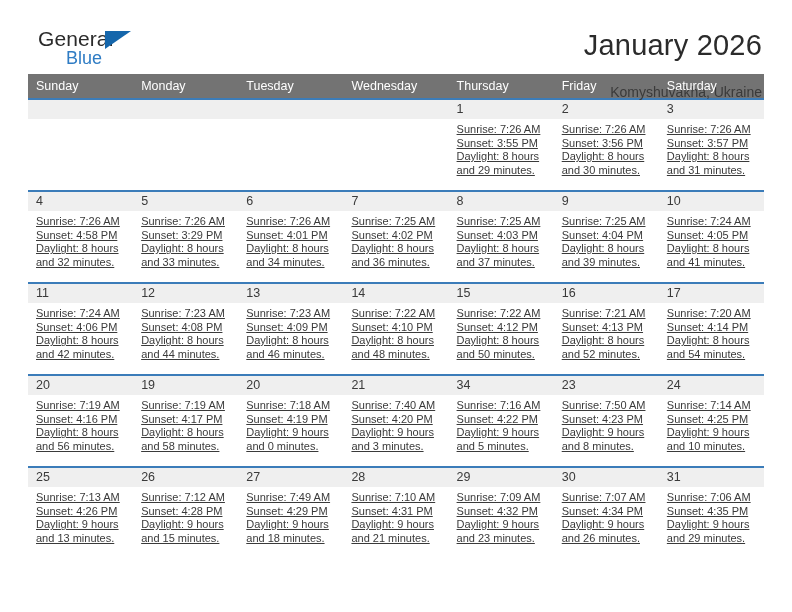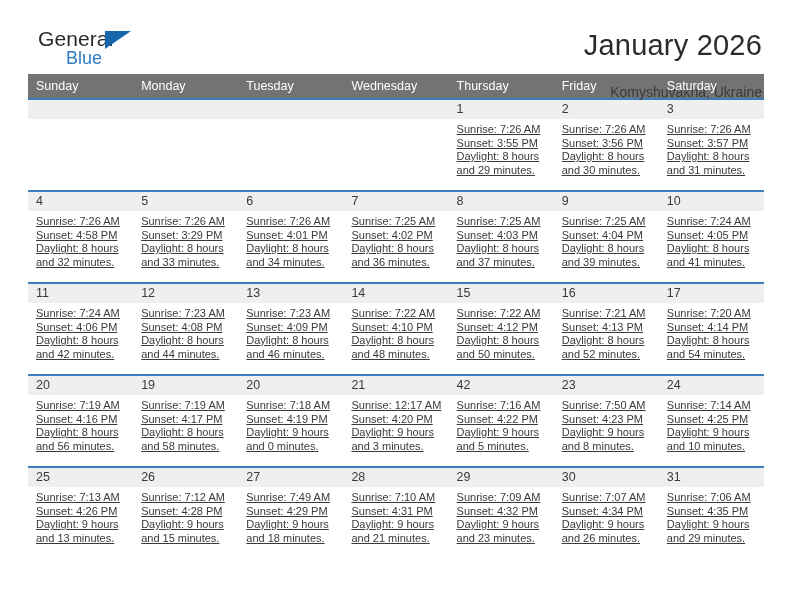--- a/index.html
+++ b/index.html
@@ -429,7 +429,7 @@
           </td>
           <td>
             <div class="cell-inner">
-              <div class="daynum">42</div>
+              <div class="daynum">34</div>
               <div class="details">
                 <div>Sunrise: 7:16 AM</div>
                 <div>Sunset: 4:22 PM</div>

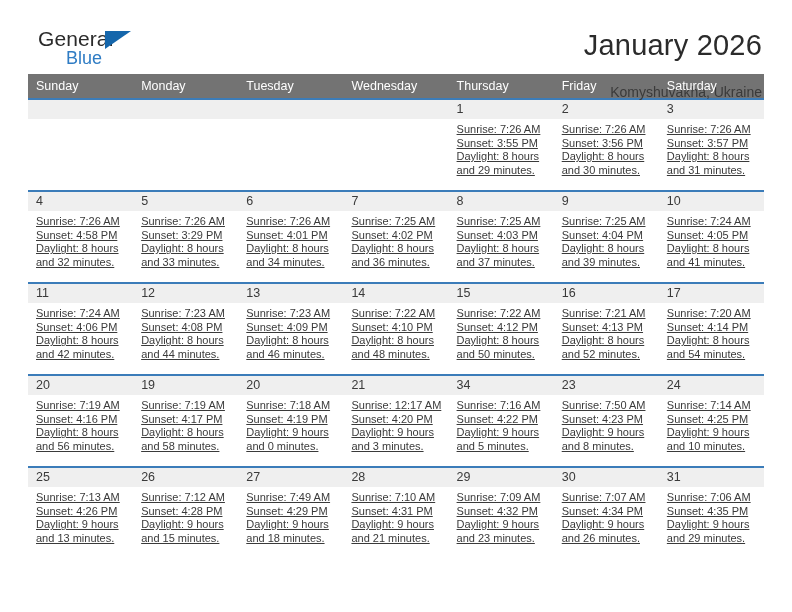--- a/index.html
+++ b/index.html
@@ -420,7 +420,7 @@
             <div class="cell-inner">
               <div class="daynum">21</div>
               <div class="details">
-                <div>Sunrise: 12:17 AM</div>
+                <div>Sunrise: 7:40 AM</div>
                 <div>Sunset: 4:20 PM</div>
                 <div>Daylight: 9 hours</div>
                 <div>and 3 minutes.</div>

